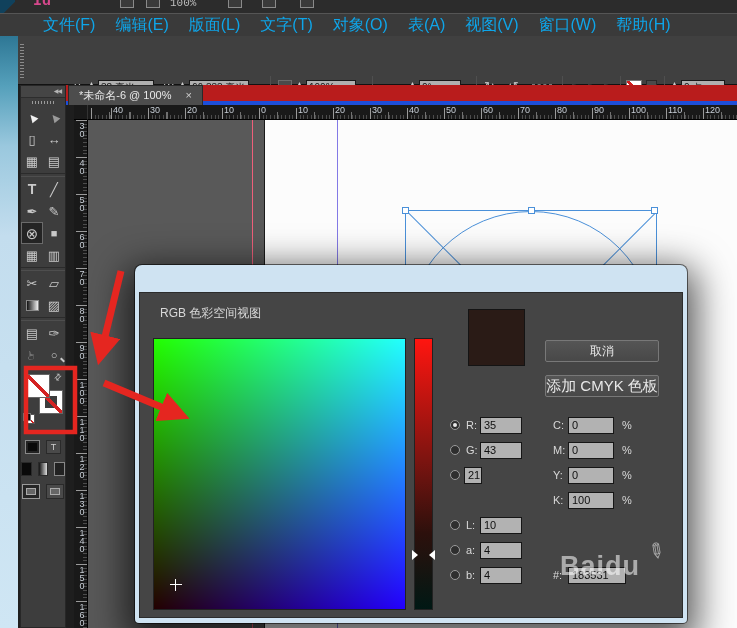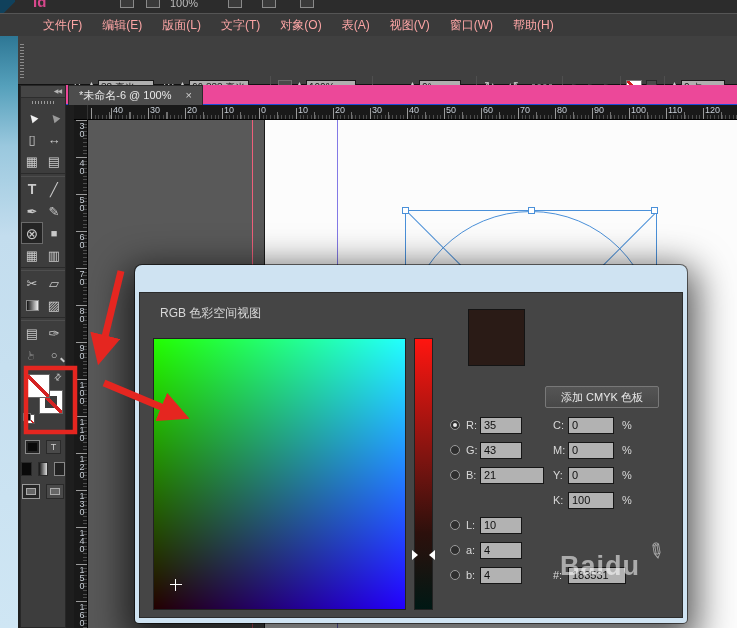--- a/index.html
+++ b/index.html
@@ -12,7 +12,7 @@
   }
 
   
-  .appbar { position:absolute; left:0; top:0; width:737px; height:13px; background:#2c2c2c; overflow:hidden; }
+  .appbar { position:absolute; left:0; top:0; width:737px; height:13px; background:#2c2c2c; overflow:hidden;font-family:Liberation Mono, monospace; }
   .appbar .wedge { position:absolute; left:0; top:0; width:15px; height:13px; background:linear-gradient(135deg,#10415c 60%,#2c2c2c 61%); }
   .appbar .idlogo { position:absolute; left:33px; top:-7px; color:#d6488c; font-weight:bold; font-size:15px; }
   .appbar .stub { position:absolute; top:-4px; width:14px; height:12px; border:1px solid #8a8a8a; background:#3a3a3a; }

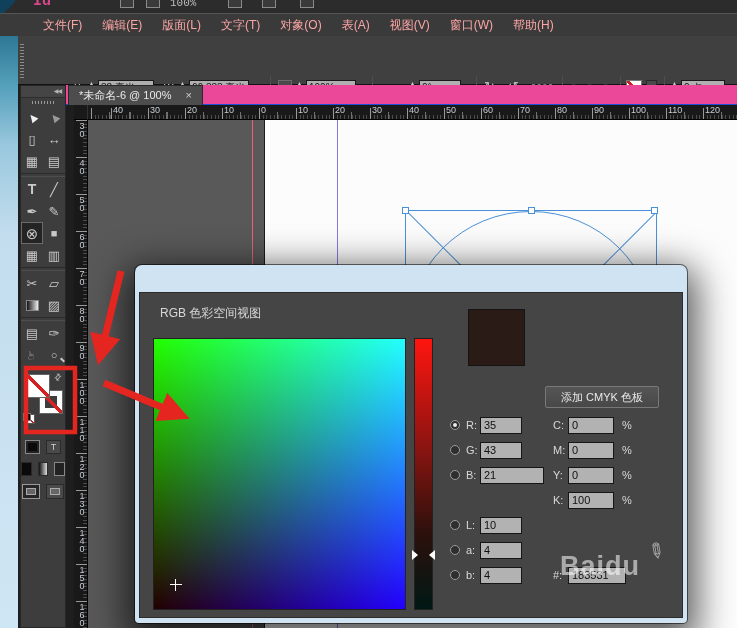--- a/index.html
+++ b/index.html
@@ -20,7 +20,7 @@
 
   
   .menubar { position:absolute; left:0; top:13px; width:737px; height:23px; background:#3a3a3a; border-top:1px solid #555; display:flex; padding-left:33px; }
-  .menubar .mitem { color:#fca5a5; font-size:12px; line-height:22px; padding:0 10px; cursor:default; }
+  .menubar .mitem { color:#0ea5e9; font-size:16px; line-height:22px; padding:0 10px; cursor:default; }
 
   
   .controlbar { position:absolute; left:18px; top:36px; width:719px; height:49px; background:#404040; border-bottom:1px solid #121212; }

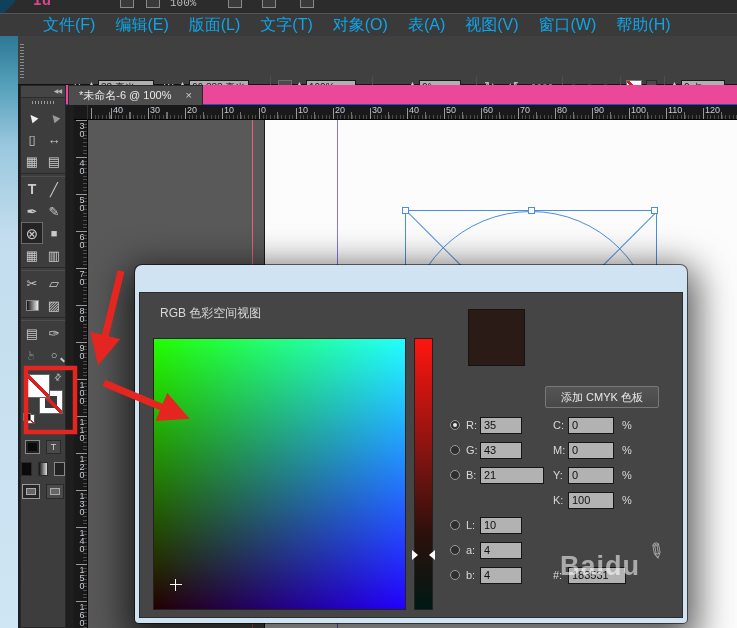--- a/index.html
+++ b/index.html
@@ -87,7 +87,7 @@
   .view-btn::after { content:""; position:absolute; left:3px; top:3px; right:3px; bottom:3px; border:1px solid #aaa; background:#666; }
 
   
-  .tabbar { position:absolute; left:66px; top:85px; right:0; height:20px; background:#ec4899; border-bottom:1px solid #1d4ed8; }
+  .tabbar { position:absolute; left:66px; top:85px; right:0; height:20px; background:#b91c1c; border-bottom:4px solid #1d4ed8; }
   .tab { position:absolute; left:2px; top:0; height:20px; background:#4d4d4d; color:#e8e8e8; font-size:11px; line-height:19px; padding:0 10px; border:1px solid #2a2a2a; border-bottom:none; }
   .tab .closex { margin-left:14px; color:#cfcfcf; font-size:11px; }
 

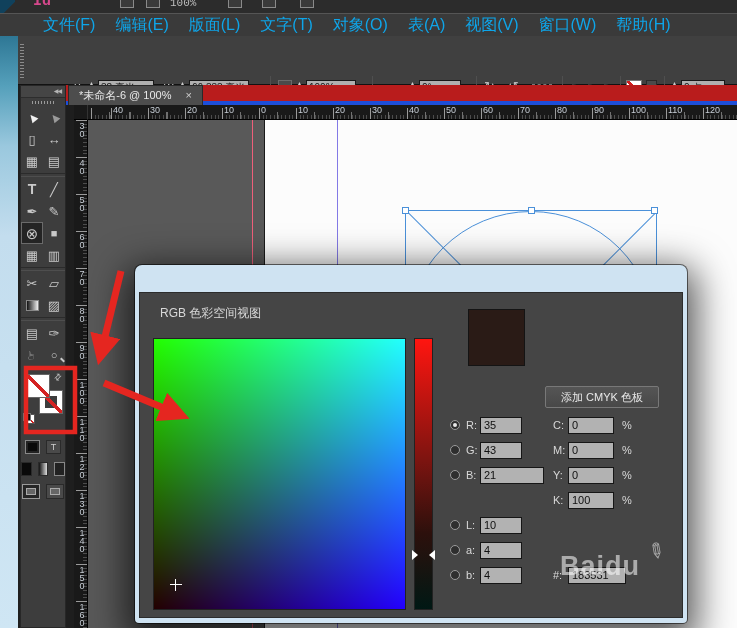--- a/index.html
+++ b/index.html
@@ -468,6 +468,7 @@
 
       <div class="preview" style="background:#2a1b16"></div>
 
+      <div class="dbtn cancel">取消</div>
       <div class="dbtn add">添加 CMYK 色板</div>
 
       <span class="radio sel" style="left:310px;top:127px"></span>

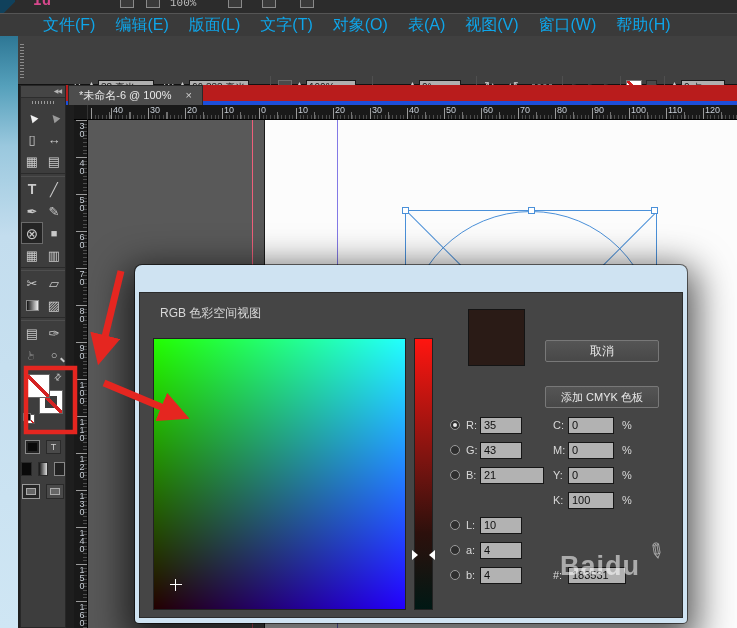--- a/index.html
+++ b/index.html
@@ -150,7 +150,7 @@
     color:#e8e8e8; font-size:12px; text-align:center; line-height:20px; border-radius:2px; }
   .dbtn.ok { top:16px; height:24px; line-height:22px; border:2px solid #e0922f; }
   .dbtn.cancel { top:47px; }
-  .dbtn.add { top:93px; font-size:11px; }
+  .dbtn.add { top:82px; font-size:15px; }
 
   .radio { position:absolute; width:10px; height:10px; border-radius:50%; background:#2e2e2e; border:1px solid #9a9a9a; }
   .radio.sel::after { content:""; position:absolute; left:2px; top:2px; width:4px; height:4px; border-radius:50%; background:#e8e8e8; }

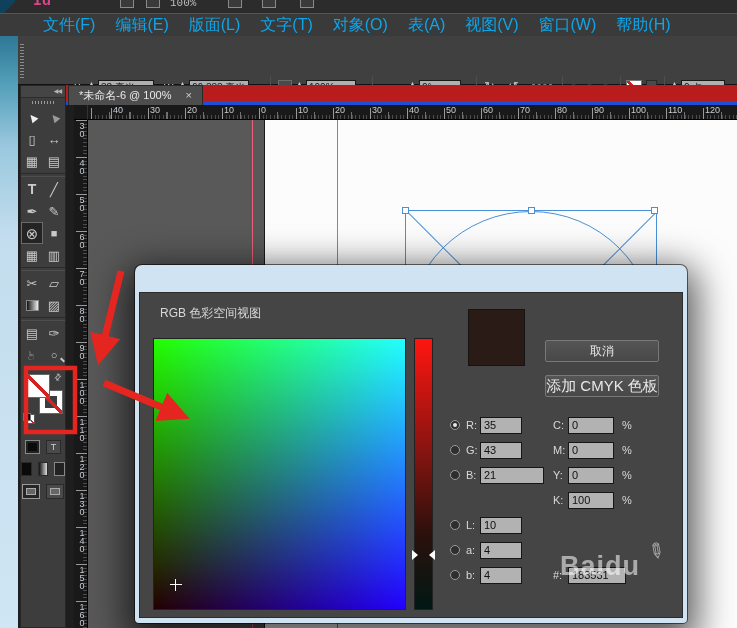--- a/index.html
+++ b/index.html
@@ -479,7 +479,7 @@
       <div class="finput" style="left:340px;top:149px;width:42px">43</div>
       <span class="radio" style="left:310px;top:177px"></span>
       <span class="flabel" style="left:326px;top:174px">B:</span>
-      <div class="finput" style="left:340px;top:174px;width:64px">21</div>
+      <div class="finput" style="left:324px;top:174px;width:18px">21</div>
 
       <span class="flabel" style="left:413px;top:124px">C:</span>
       <div class="finput" style="left:428px;top:124px;width:46px">0</div>

